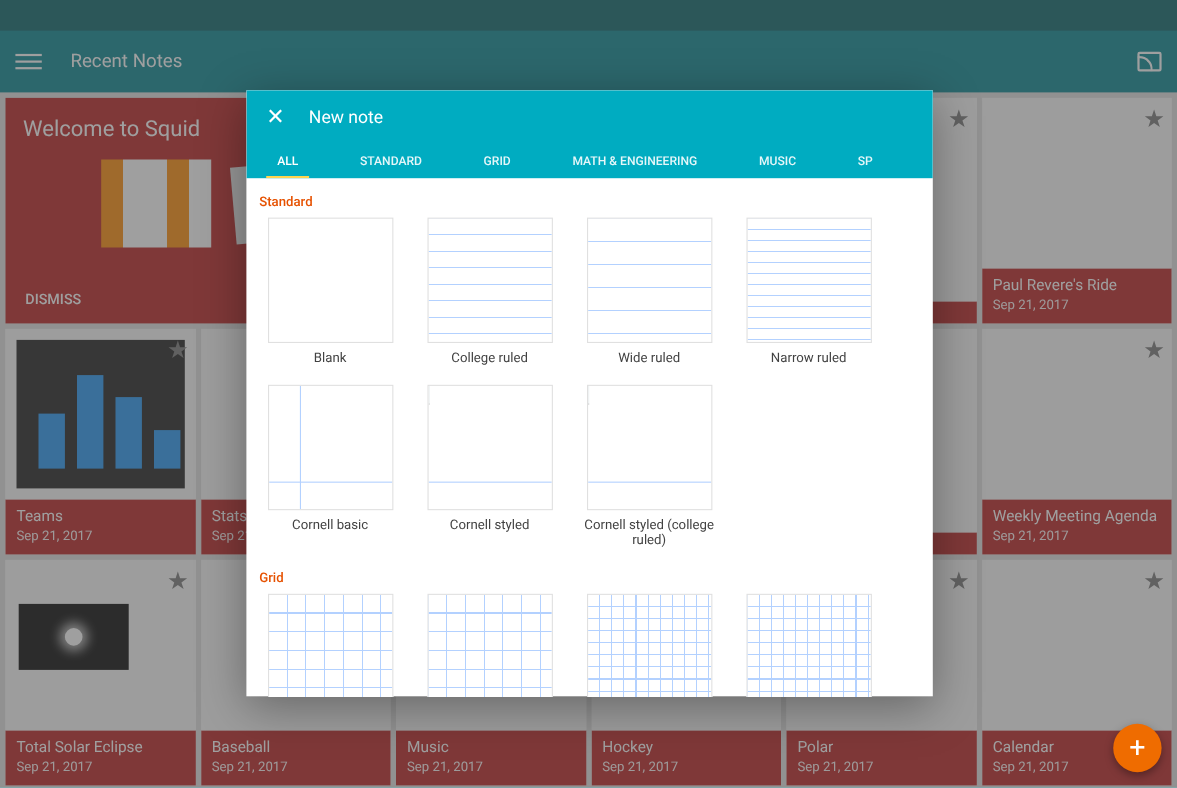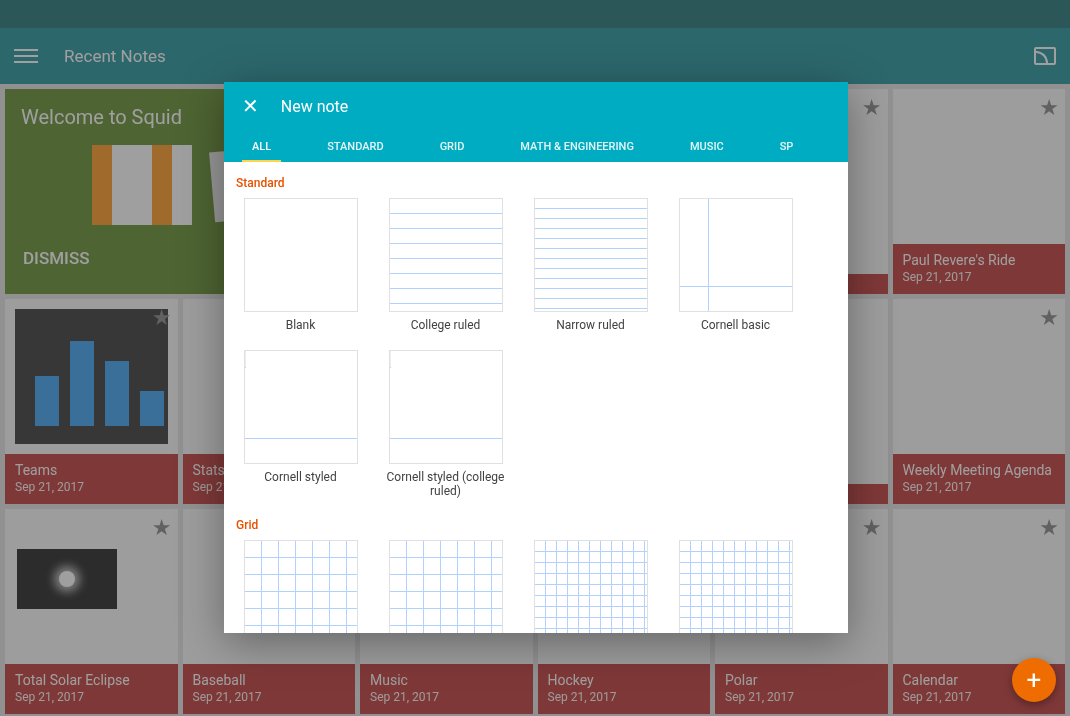--- a/index.html
+++ b/index.html
@@ -12,7 +12,7 @@
 .casticon{margin-left:auto;width:22px;height:18px;border:2px solid #fff;border-radius:2px;position:relative;}
 .casticon::after{content:'';position:absolute;bottom:-2px;left:-2px;width:12px;height:12px;border:2px solid #00838f;border-top-color:#fff;border-right-color:#fff;border-radius:0 12px 0 0;border-left:none;border-bottom:none;}
 .grid{display:grid;grid-template-columns:repeat(6,1fr);gap:5px;padding:5px;background:#e0e0e0;}
-.welcome{grid-column:1/3;background:#4d7c0f;color:#fff;padding:16px;height:205px;position:relative;}
+.welcome{grid-column:1/3;background:#b91c1c;color:#fff;padding:16px;height:205px;position:relative;}
 .welcome-title{font-size:20px;margin-bottom:16px;}
 .welcome-art{display:flex;justify-content:center;gap:20px;align-items:center;}
 .notebook{width:100px;height:80px;background:linear-gradient(90deg,#ff8a00 0 20%,#fff 20% 60%,#ff8a00 60% 80%,#fff 80%);position:relative;}

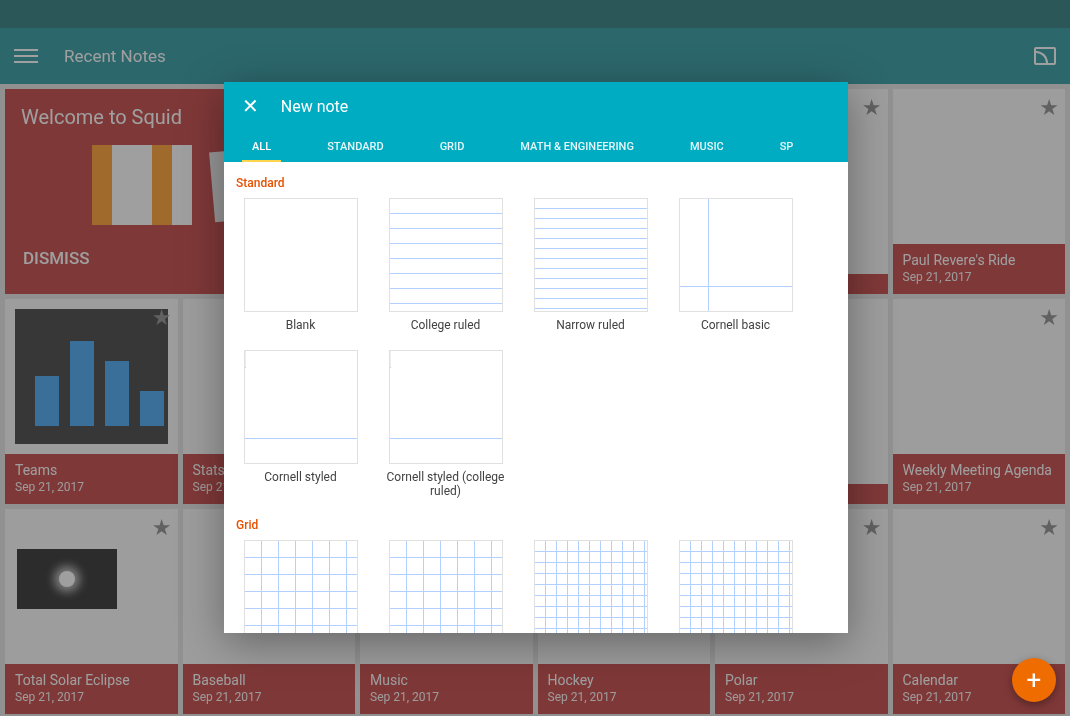--- a/index.html
+++ b/index.html
@@ -17,7 +17,7 @@
 .welcome-art{display:flex;justify-content:center;gap:20px;align-items:center;}
 .notebook{width:100px;height:80px;background:linear-gradient(90deg,#ff8a00 0 20%,#fff 20% 60%,#ff8a00 60% 80%,#fff 80%);position:relative;}
 .notepad{width:56px;height:70px;background:#ededed;position:relative;transform:rotate(-5deg);}
-.dismiss{position:absolute;bottom:26px;left:18px;font-size:17px;font-weight:500;cursor:pointer;}
+.dismiss{position:absolute;bottom:14px;left:18px;font-size:13px;font-weight:500;cursor:pointer;}
 .card{background:#fff;height:205px;position:relative;display:flex;flex-direction:column;}
 .thumb{flex:1;background:#fafafa;position:relative;overflow:hidden;}
 .star{position:absolute;top:6px;right:6px;font-size:22px;color:#757575;cursor:pointer;}

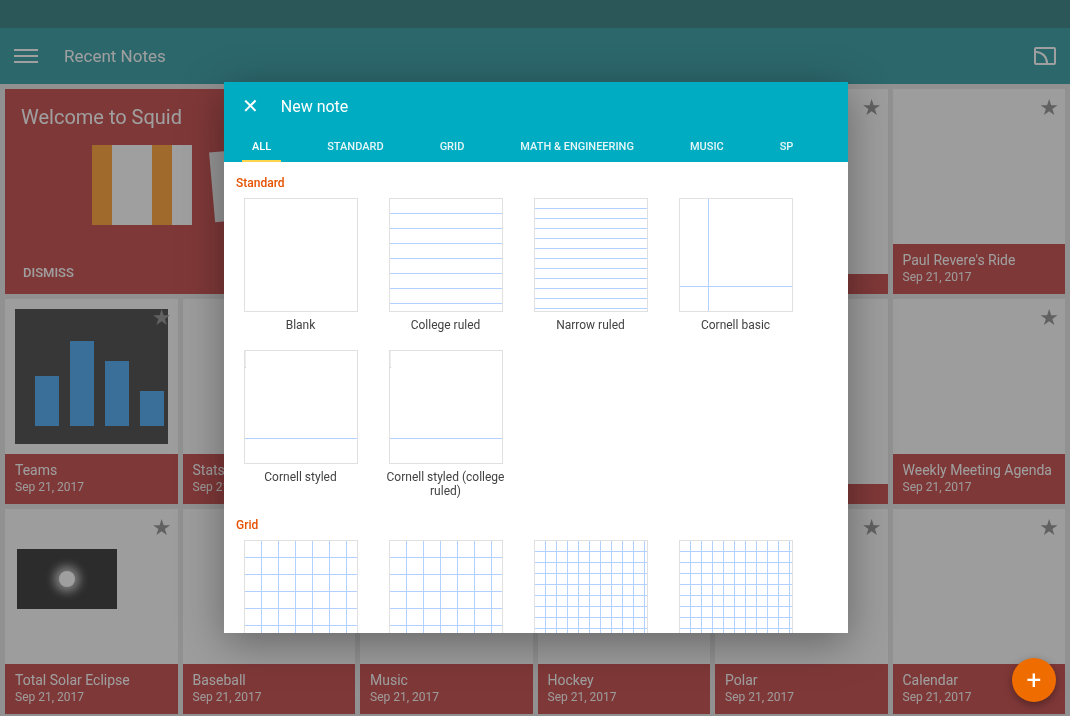--- a/index.html
+++ b/index.html
@@ -243,6 +243,10 @@
           <div class="tpllabel">College ruled</div>
         </div>
       <div class="tpl">
+          <div class="pv ruled wid"></div>
+          <div class="tpllabel">Wide ruled</div>
+        </div>
+      <div class="tpl">
           <div class="pv ruled nar"></div>
           <div class="tpllabel">Narrow ruled</div>
         </div>

